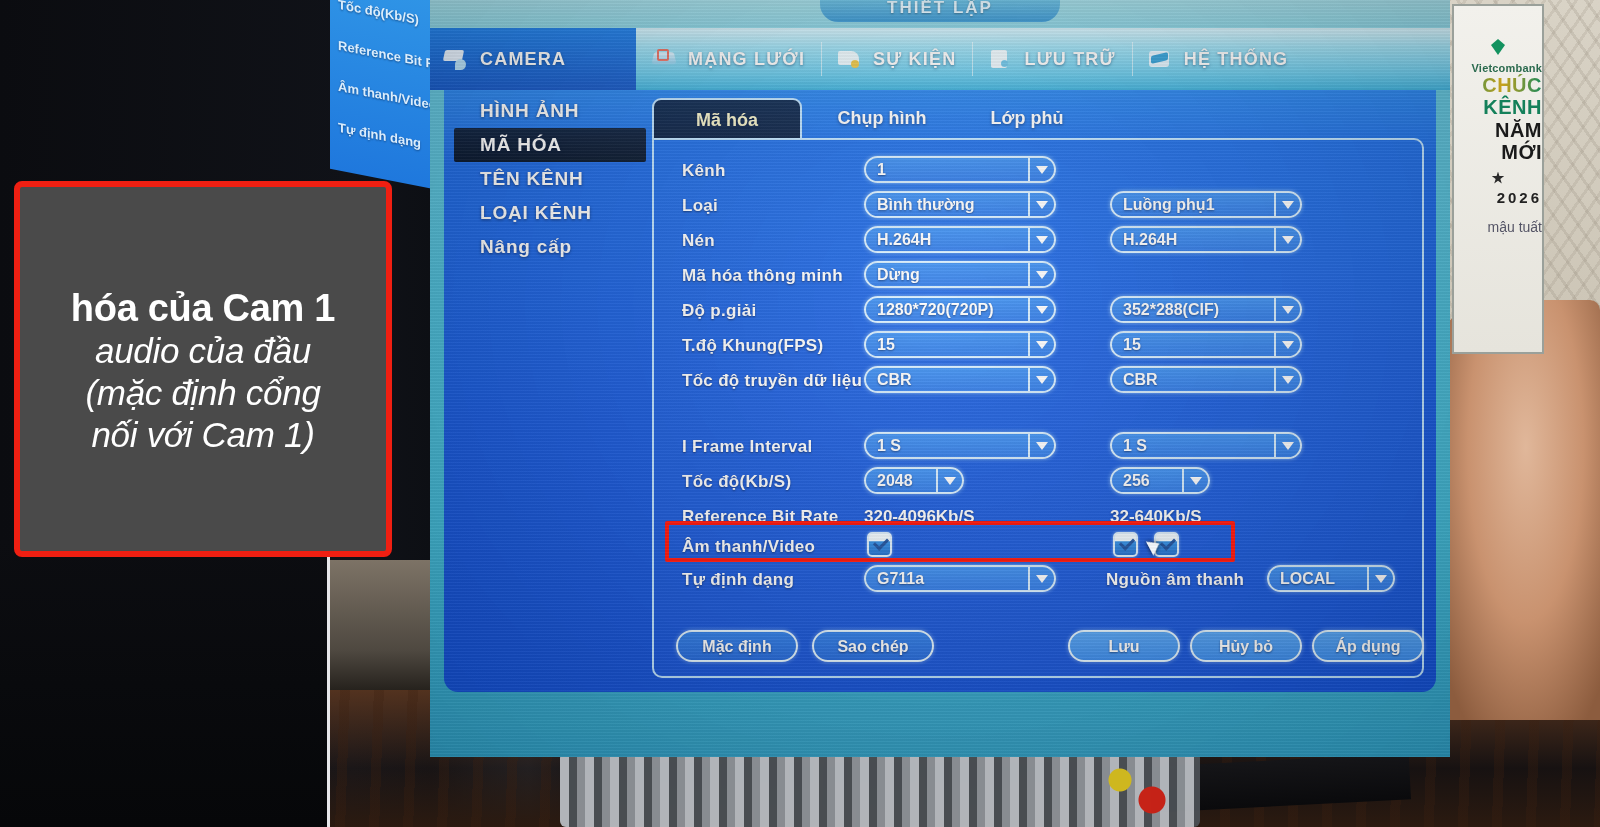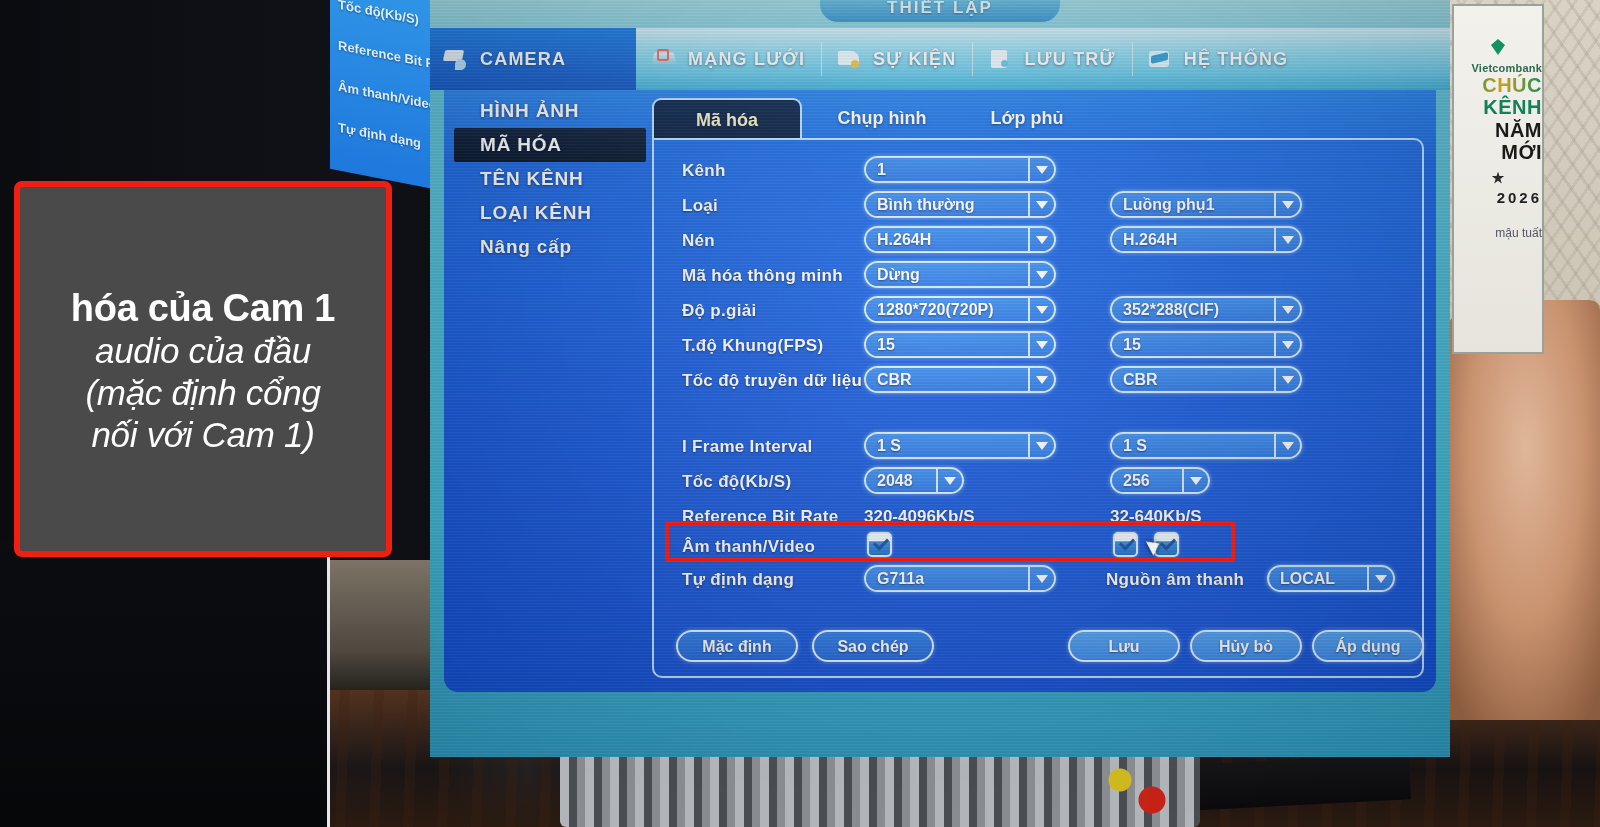--- a/index.html
+++ b/index.html
@@ -83,7 +83,7 @@
   .cal-star { margin: 8px auto 4px auto; width: 13px; height: 13px; background:#2b2b2b;
     clip-path: polygon(50% 0,61% 35%,98% 35%,68% 57%,79% 91%,50% 70%,21% 91%,32% 57%,2% 35%,39% 35%); }
   .cal-year { font-size: 15px; letter-spacing: 3px; color: #222; font-weight: bold; }
-  .cal-sub { font-size: 12px; color: #556; margin-top: 20px; }
+  .cal-sub { font-size: 14px; color: #556; margin-top: 13px; }
 
   
   .tv {

